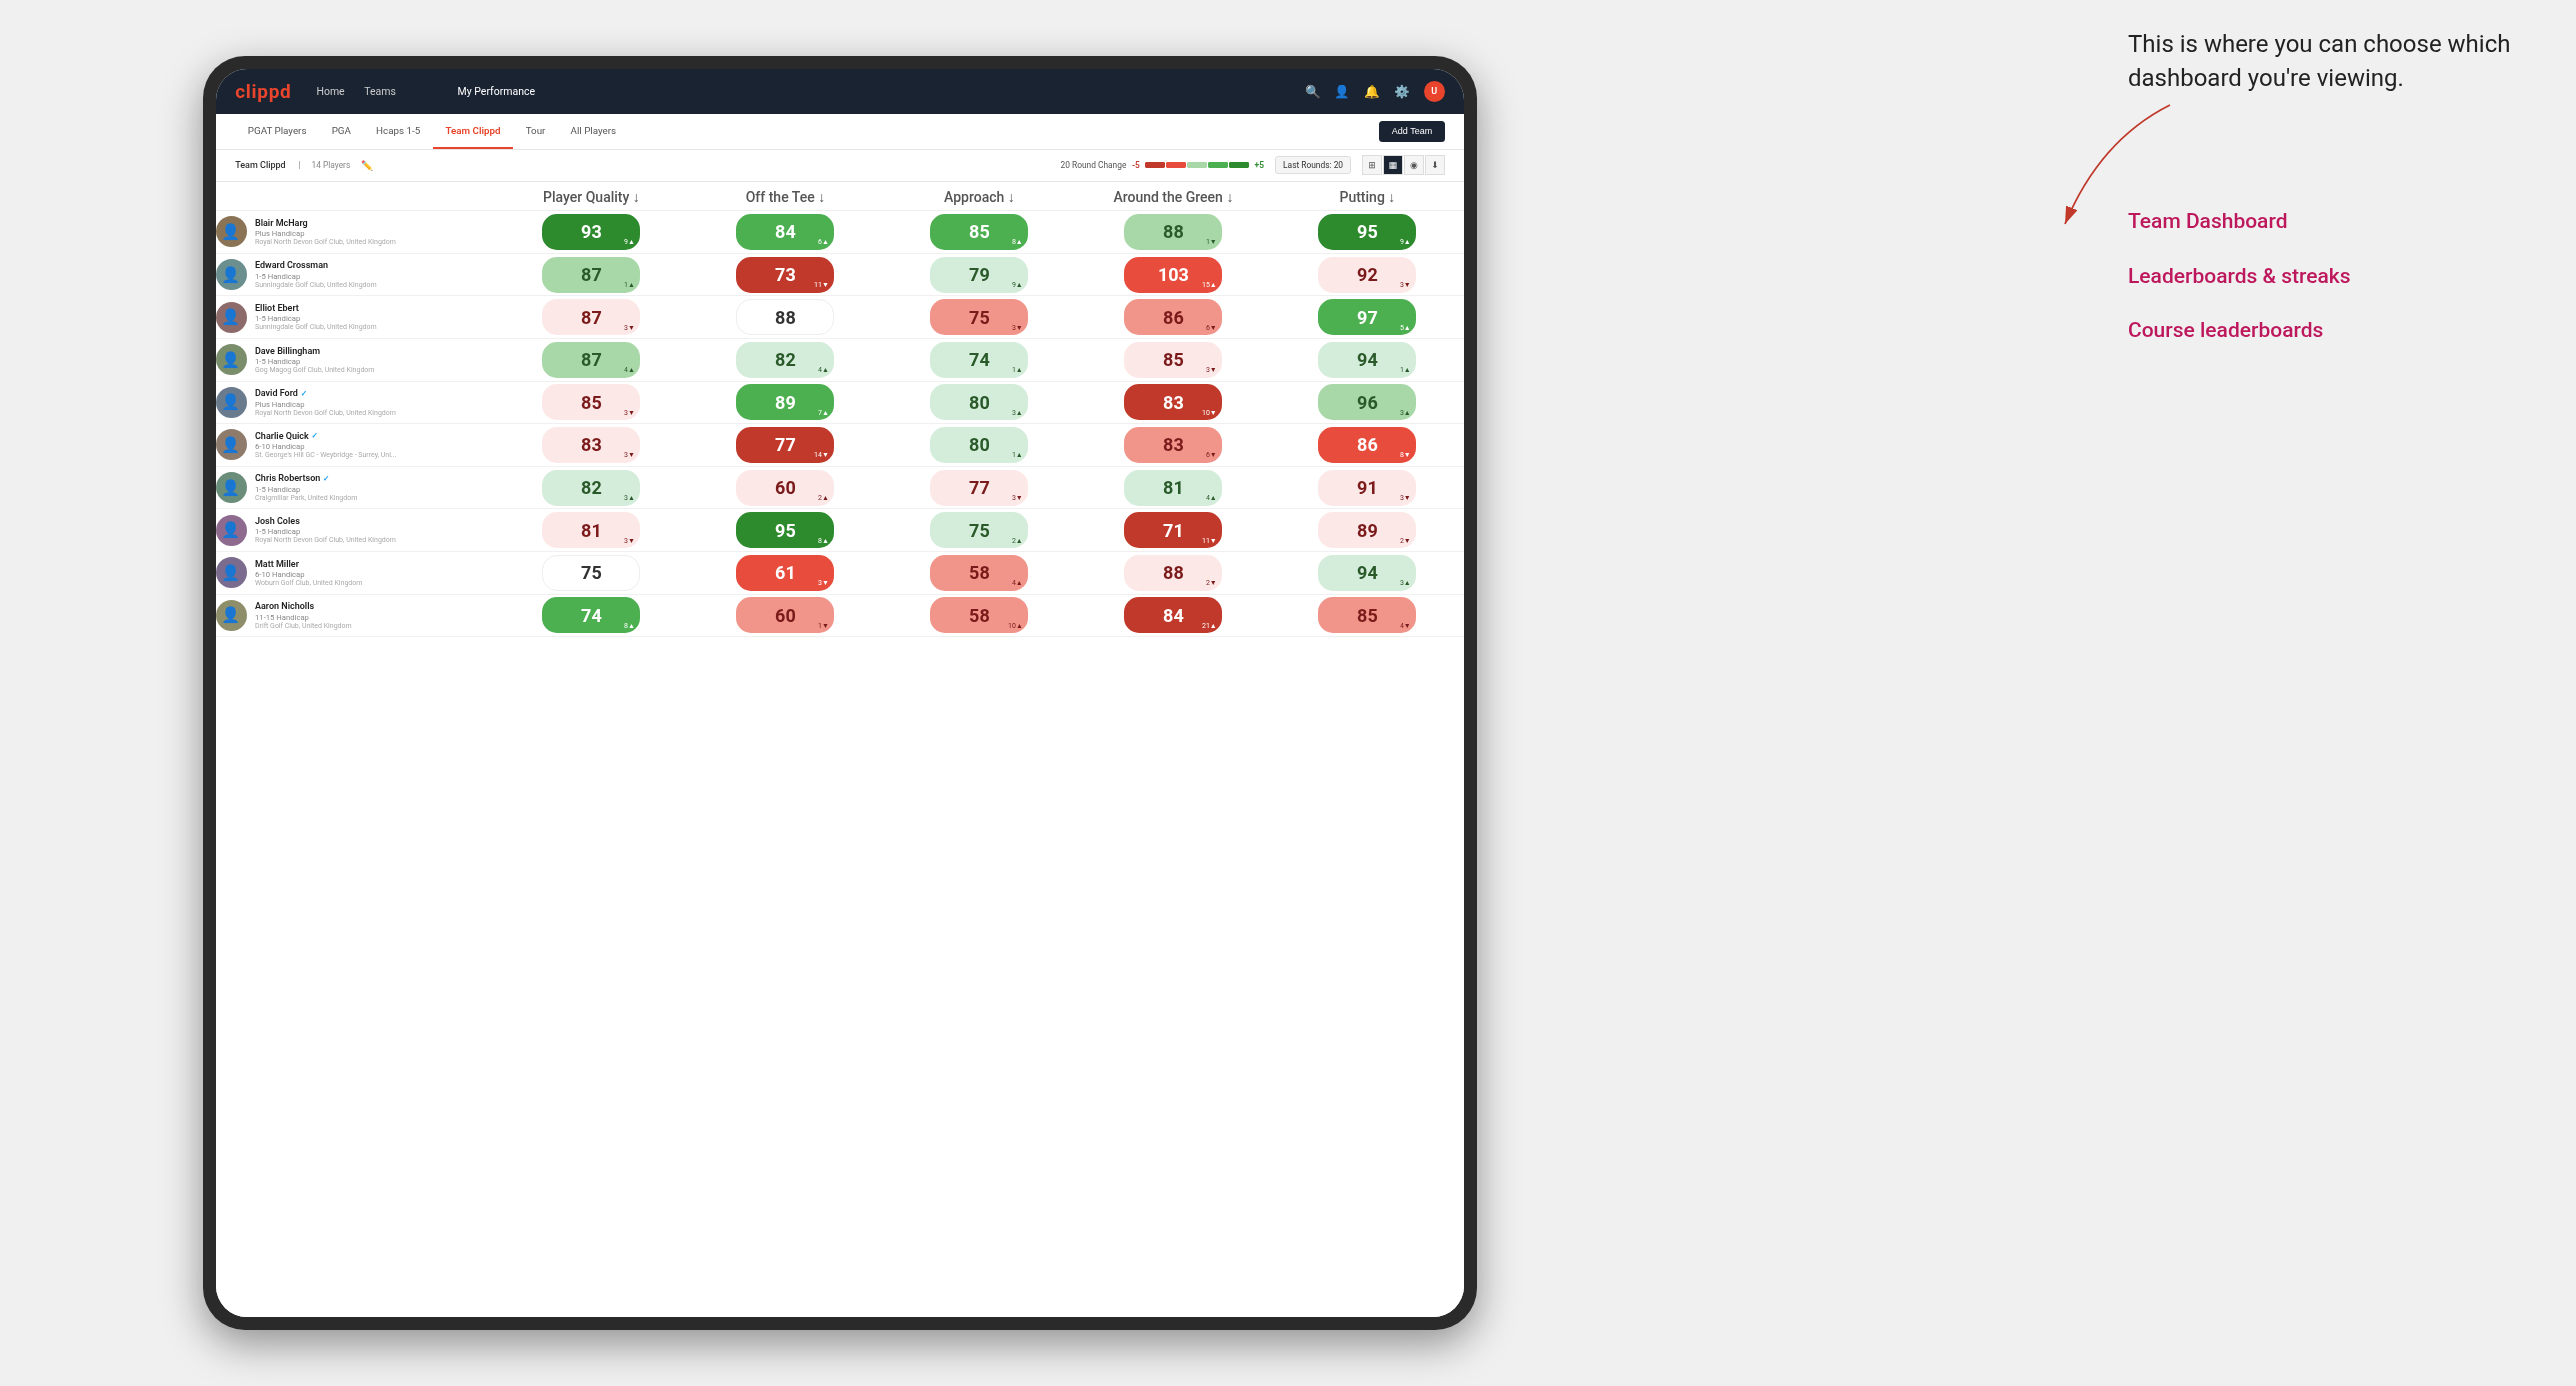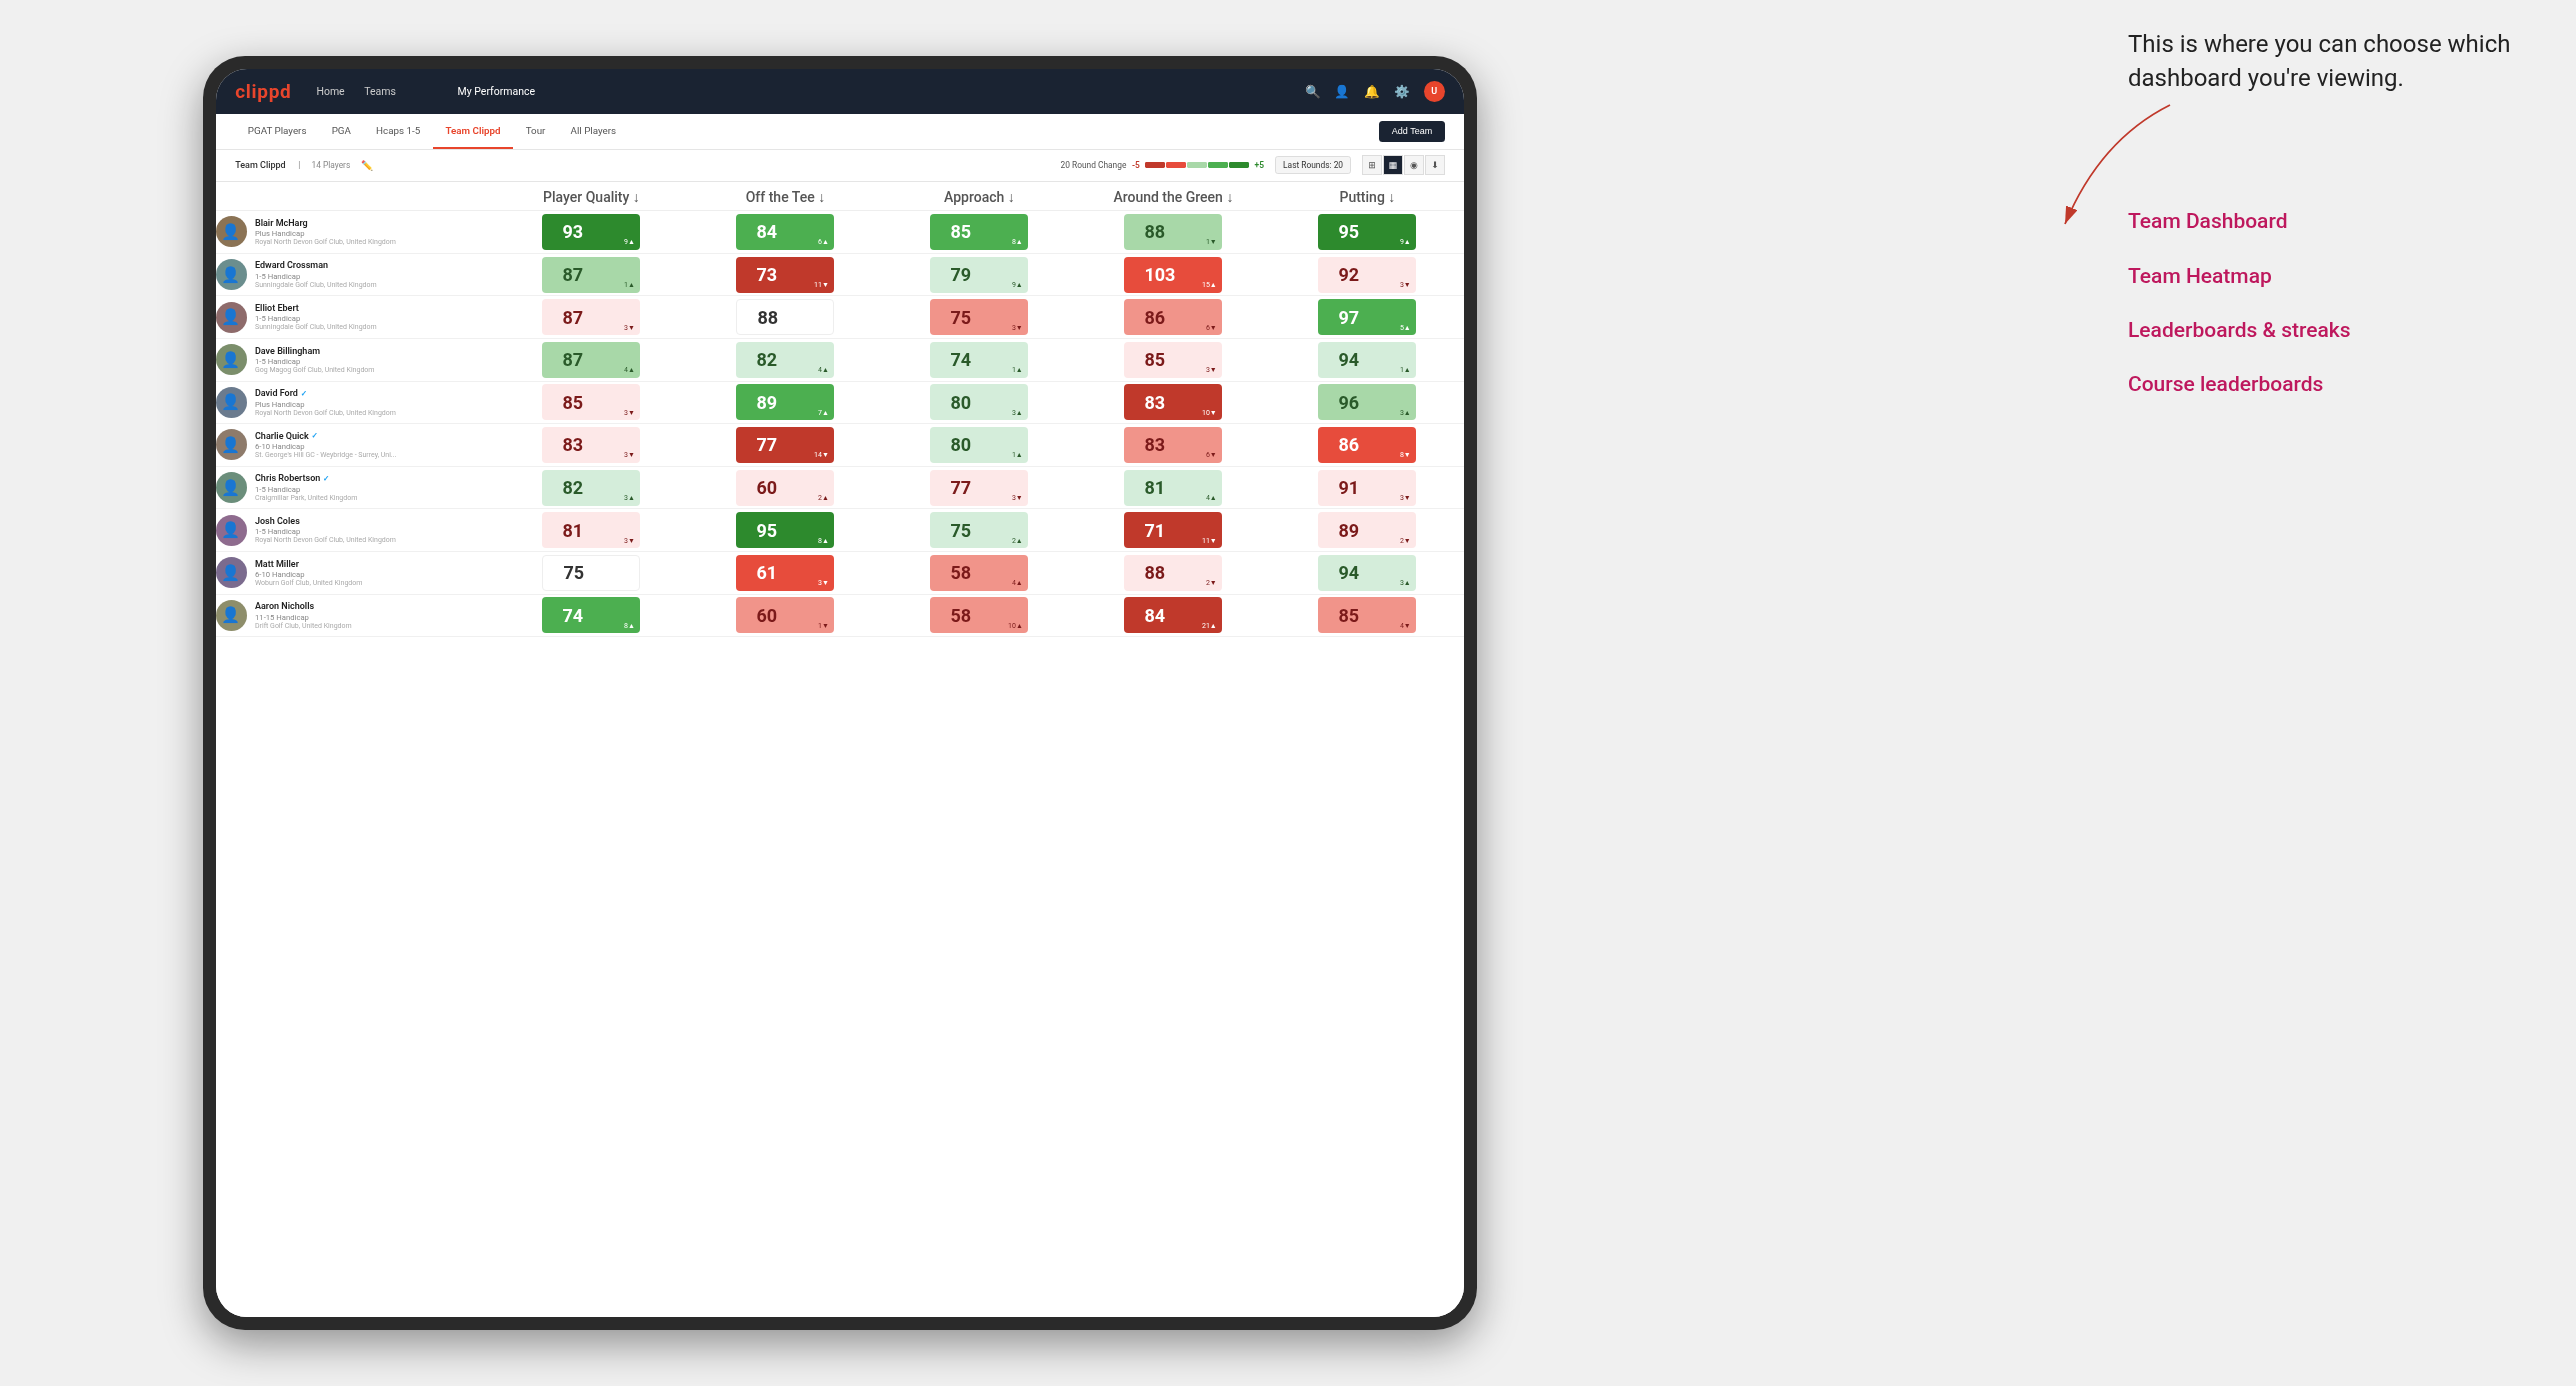--- a/index.html
+++ b/index.html
@@ -315,13 +315,12 @@
     .metric-inner {
       width: 98px;
       height: 36px;
-      border-radius: 4px;
-      display: flex;
-      align-items: center;
-      justify-content: flex-start;
+      border-radius: 15px;
+      display: flex;
+      align-items: center;
+      justify-content: center;
       margin: 2.8px auto;
       position: relative;
-      padding-left: 20px;
     }
     .metric-value {
       font-size: 18px;

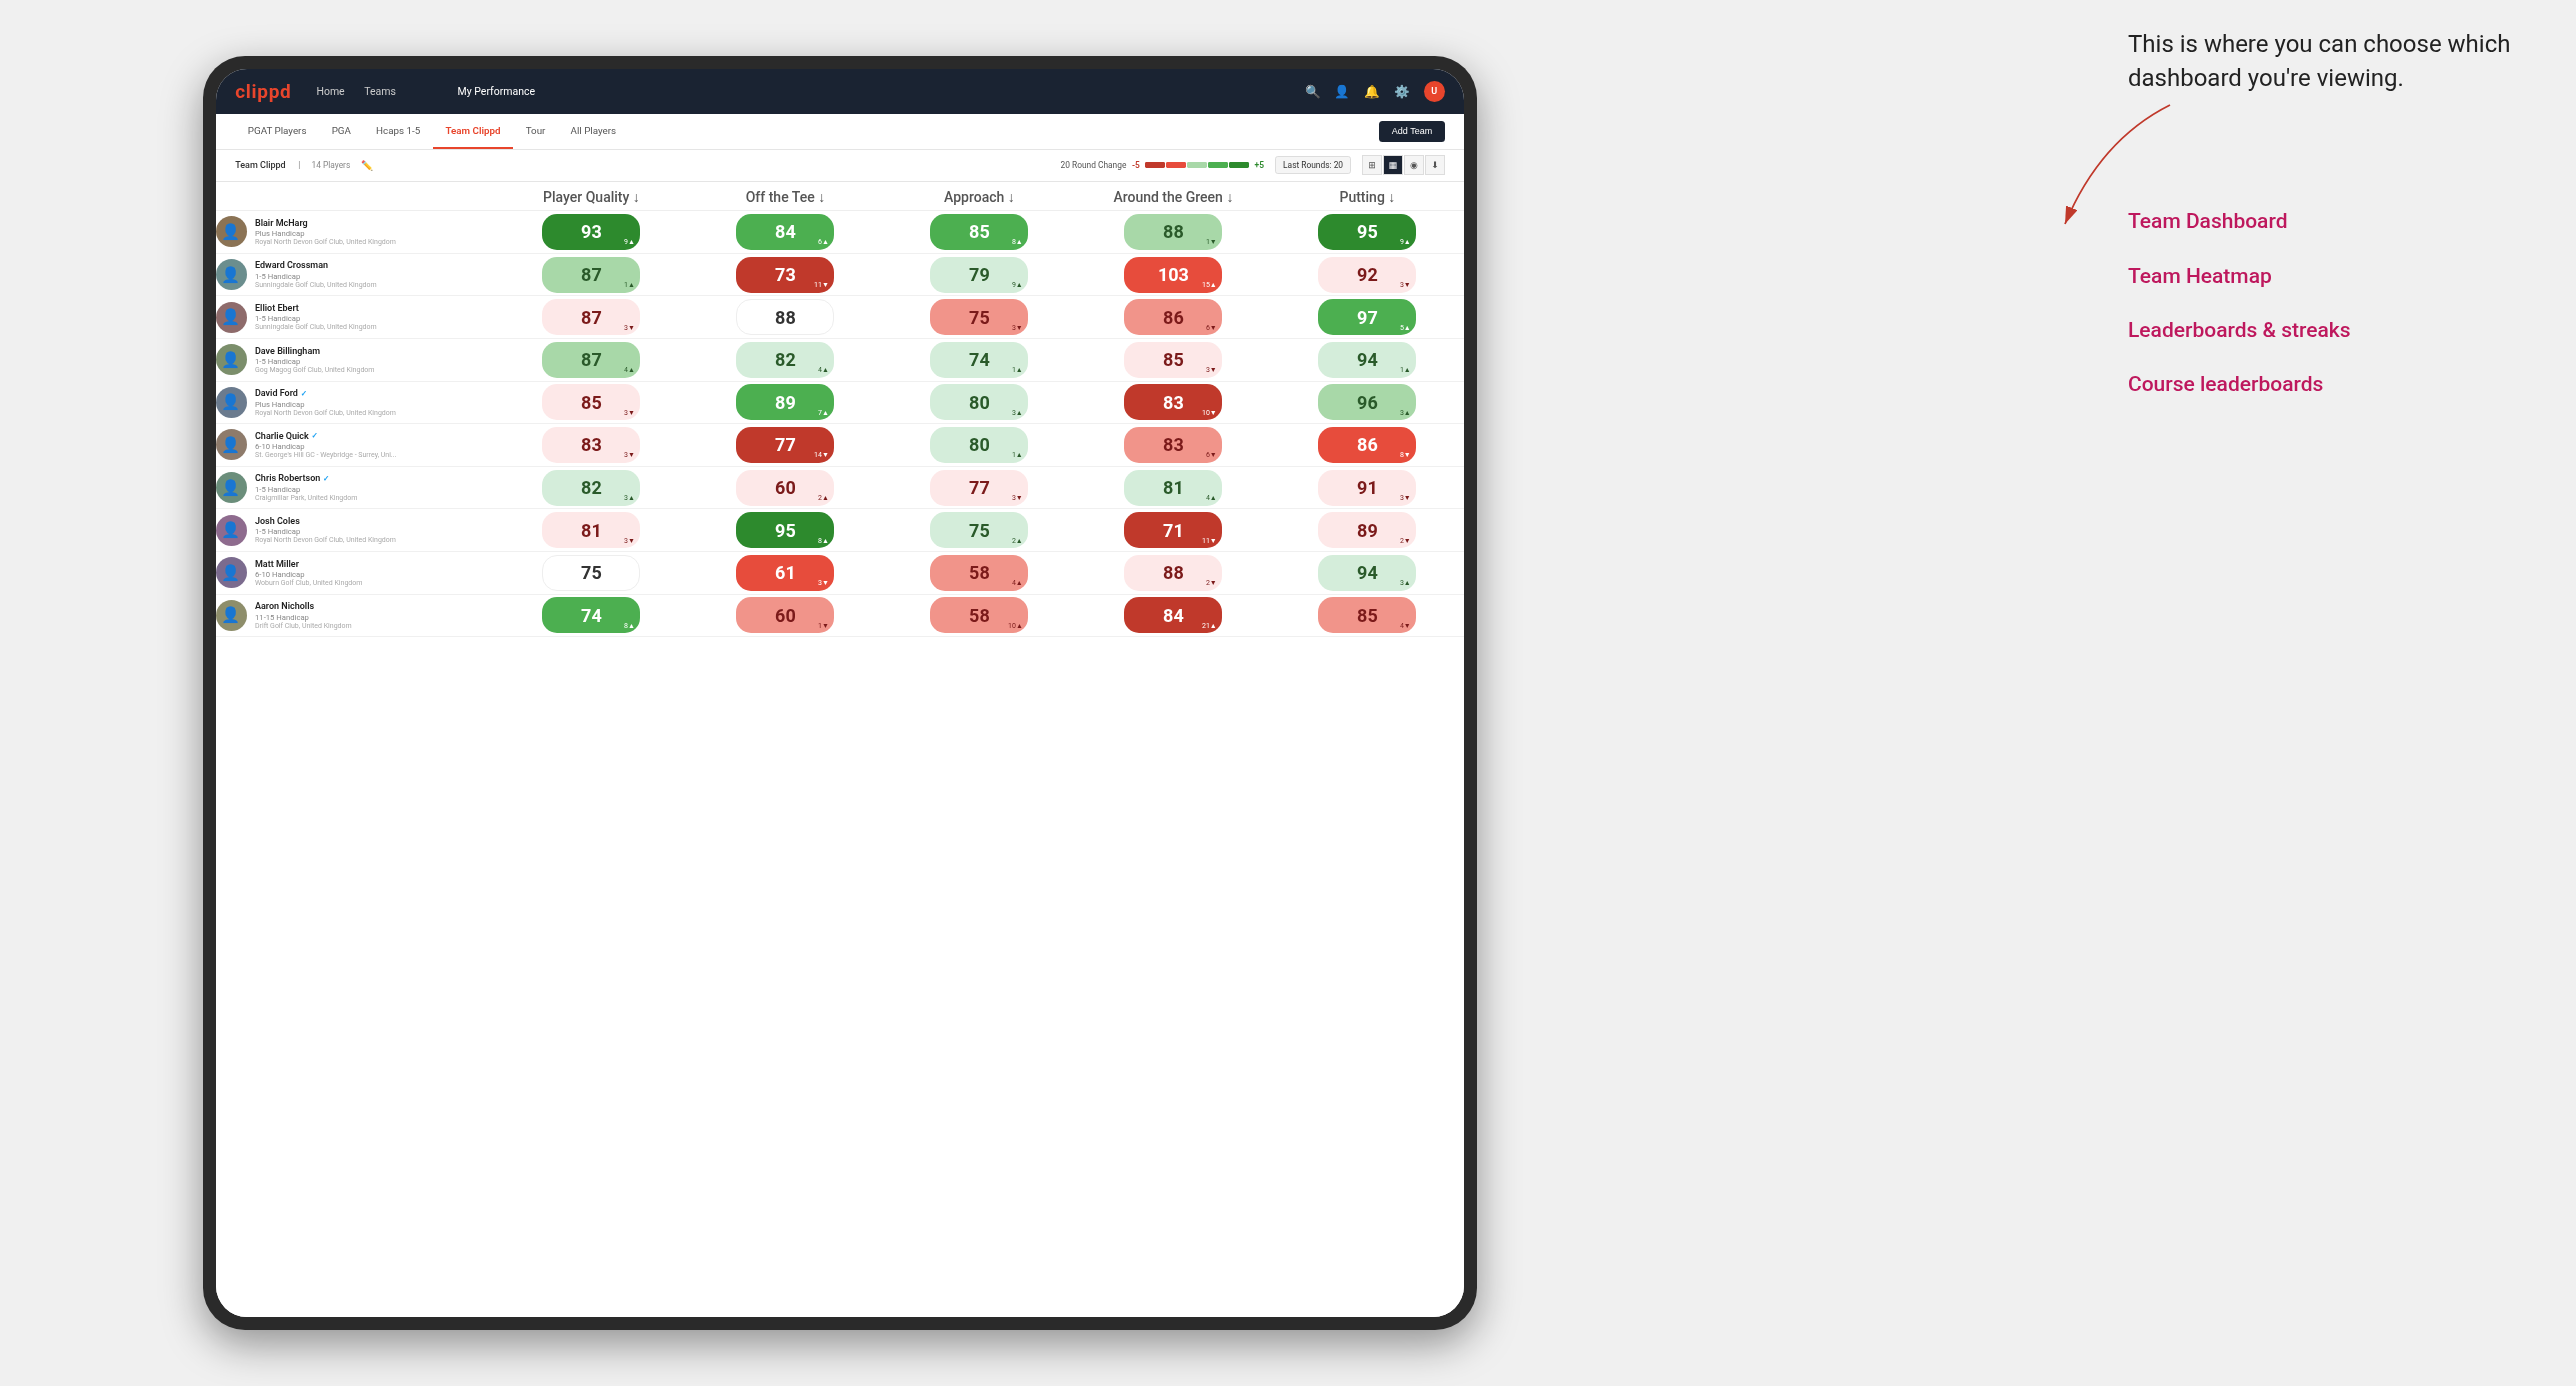--- a/index.html
+++ b/index.html
@@ -909,7 +909,6 @@
 
   <div class="dashboard-options">
     <div class="dashboard-option">Team Dashboard</div>
-    <div class="dashboard-option">Team Heatmap</div>
     <div class="dashboard-option">Leaderboards &amp; streaks</div>
     <div class="dashboard-option">Course leaderboards</div>
   </div>

